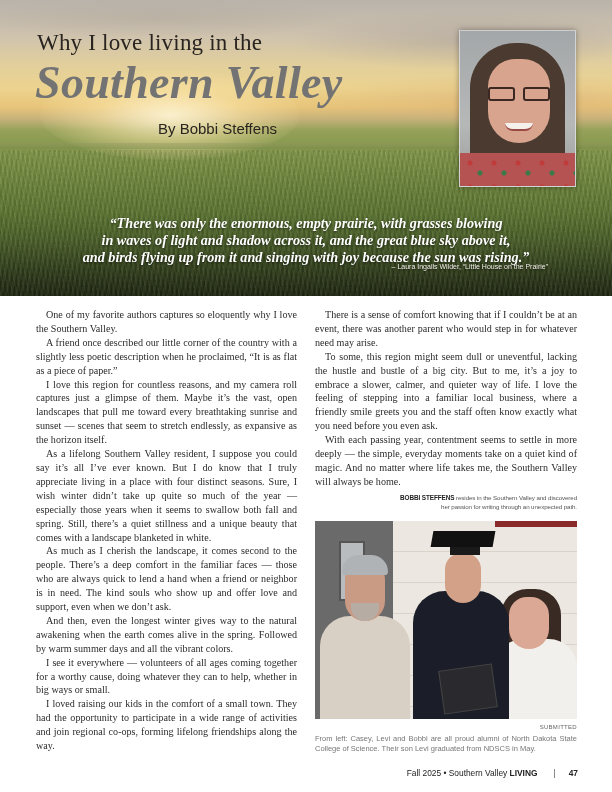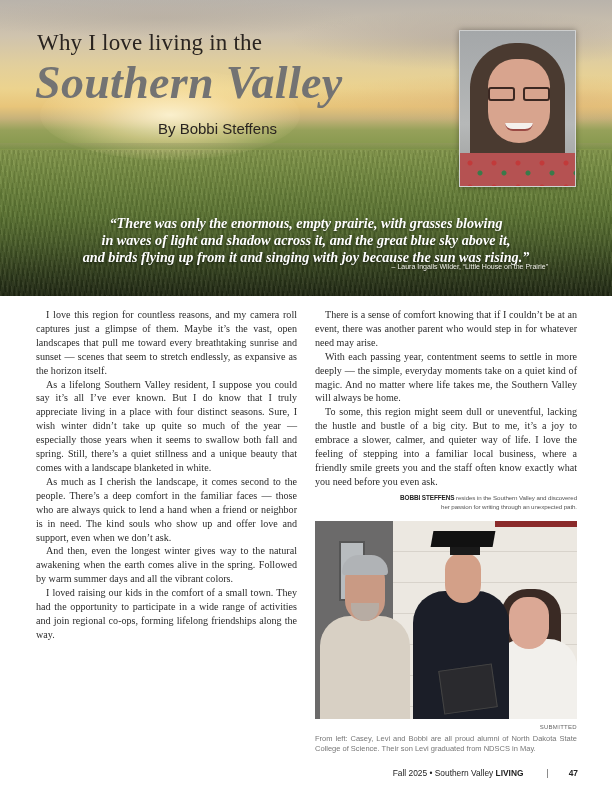--- a/index.html
+++ b/index.html
@@ -196,6 +196,7 @@
 <div class="quote-attrib">– Laura Ingalls Wilder, “Little House on the Prairie”</div>
 
 <div class="col col-left">
+  <p>One of my favorite authors captures so eloquently why I love the Southern Valley.</p>
   <p>I love this region for countless reasons, and my camera roll captures just a glimpse of them. Maybe it’s the vast, open landscapes that pull me toward every breathtaking sunrise and sunset — scenes that seem to stretch endlessly, as expansive as the horizon itself.</p>
   <p>As a lifelong Southern Valley resident, I suppose you could say it’s all I’ve ever known. But I do know that I truly appreciate living in a place with four distinct seasons. Sure, I wish winter didn’t take up quite so much of the year — especially those years when it seems to swallow both fall and spring. Still, there’s a quiet stillness and a unique beauty that comes with a landscape blanketed in white.</p>
   <p>As much as I cherish the landscape, it comes second to the people. There’s a deep comfort in the familiar faces — those who are always quick to lend a hand when a friend or neighbor is in need. The kind souls who show up and offer love and support, even when we don’t ask.</p>

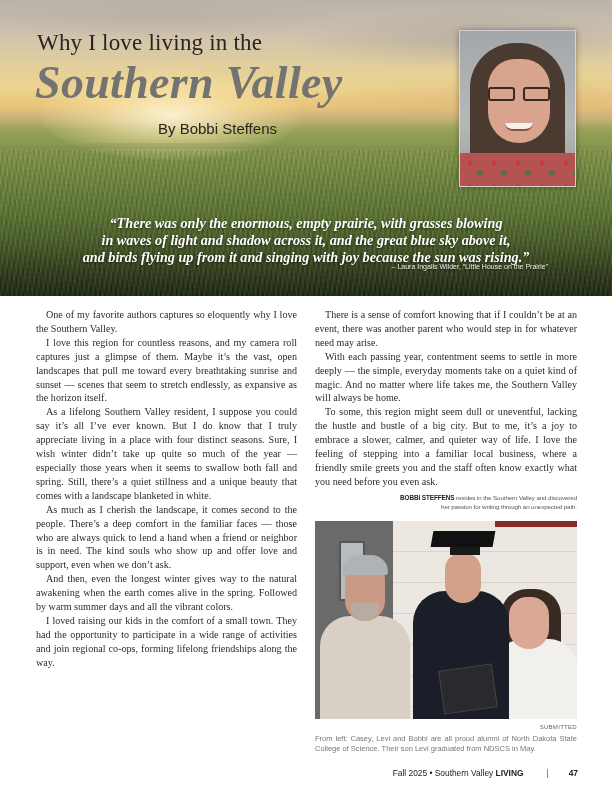--- a/index.html
+++ b/index.html
@@ -197,6 +197,7 @@
 
 <div class="col col-left">
   <p>One of my favorite authors captures so eloquently why I love the Southern Valley.</p>
+  <p>A friend once described our little corner of the country with a slightly less poetic description when he proclaimed, “It is as flat as a piece of paper.”</p>
   <p>I love this region for countless reasons, and my camera roll captures just a glimpse of them. Maybe it’s the vast, open landscapes that pull me toward every breathtaking sunrise and sunset — scenes that seem to stretch endlessly, as expansive as the horizon itself.</p>
   <p>As a lifelong Southern Valley resident, I suppose you could say it’s all I’ve ever known. But I do know that I truly appreciate living in a place with four distinct seasons. Sure, I wish winter didn’t take up quite so much of the year — especially those years when it seems to swallow both fall and spring. Still, there’s a quiet stillness and a unique beauty that comes with a landscape blanketed in white.</p>
   <p>As much as I cherish the landscape, it comes second to the people. There’s a deep comfort in the familiar faces — those who are always quick to lend a hand when a friend or neighbor is in need. The kind souls who show up and offer love and support, even when we don’t ask.</p>

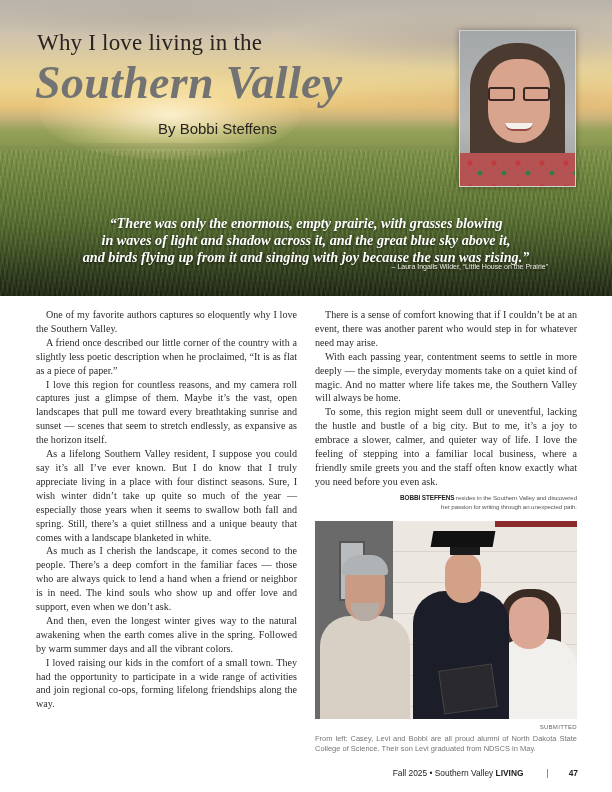--- a/index.html
+++ b/index.html
@@ -207,8 +207,8 @@
 
 <div class="col col-right">
   <p>There is a sense of comfort knowing that if I couldn’t be at an event, there was another parent who would step in for whatever need may arise.</p>
+  <p>To some, this region might seem dull or uneventful, lacking the hustle and bustle of a big city. But to me, it’s a joy to embrace a slower, calmer, and quieter way of life. I love the feeling of stepping into a familiar local business, where a friendly smile greets you and the staff often know exactly what you need before you even ask.</p>
   <p>With each passing year, contentment seems to settle in more deeply — the simple, everyday moments take on a quiet kind of magic. And no matter where life takes me, the Southern Valley will always be home.</p>
-  <p>To some, this region might seem dull or uneventful, lacking the hustle and bustle of a big city. But to me, it’s a joy to embrace a slower, calmer, and quieter way of life. I love the feeling of stepping into a familiar local business, where a friendly smile greets you and the staff often know exactly what you need before you even ask.</p>
 </div>
 
 <div class="bio">

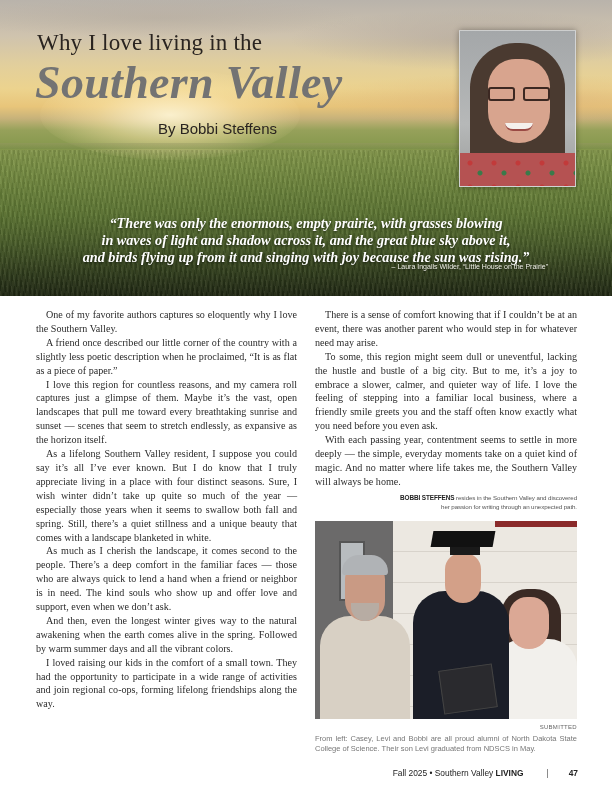--- a/index.html
+++ b/index.html
@@ -202,6 +202,7 @@
   <p>As a lifelong Southern Valley resident, I suppose you could say it’s all I’ve ever known. But I do know that I truly appreciate living in a place with four distinct seasons. Sure, I wish winter didn’t take up quite so much of the year — especially those years when it seems to swallow both fall and spring. Still, there’s a quiet stillness and a unique beauty that comes with a landscape blanketed in white.</p>
   <p>As much as I cherish the landscape, it comes second to the people. There’s a deep comfort in the familiar faces — those who are always quick to lend a hand when a friend or neighbor is in need. The kind souls who show up and offer love and support, even when we don’t ask.</p>
   <p>And then, even the longest winter gives way to the nat­ural awakening when the earth comes alive in the spring. Followed by warm summer days and all the vibrant colors.</p>
+  <p>I see it everywhere — volunteers of all ages coming to­gether for a worthy cause, doing whatever they can to help, whether in big ways or small.</p>
   <p>I loved raising our kids in the comfort of a small town. They had the opportunity to participate in a wide range of activities and join regional co-ops, forming lifelong friend­ships along the way.</p>
 </div>
 

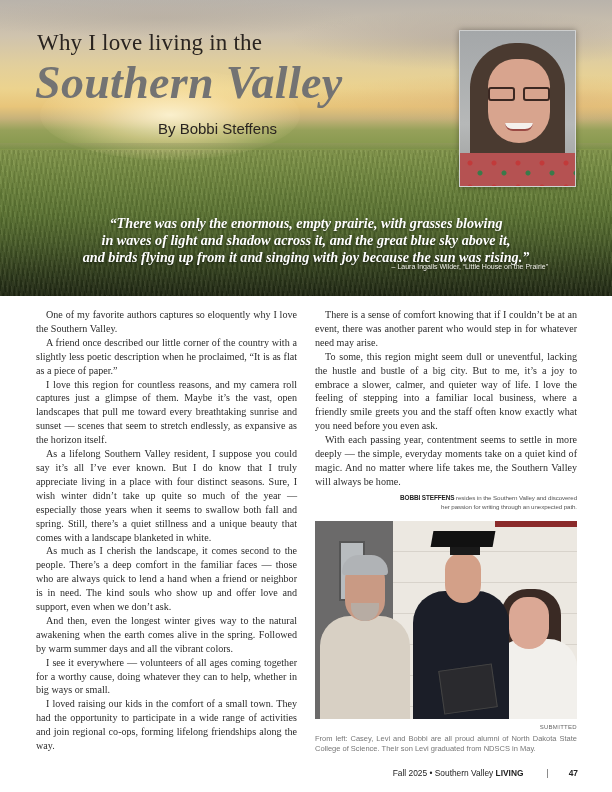--- a/index.html
+++ b/index.html
@@ -157,7 +157,7 @@
     .footer {
       position:absolute; right:34px; top:768px;
       font-family:"Liberation Sans", sans-serif; font-size:8.4px; color:#222;
-      display:flex; align-items:center; gap:20px;
+      display:flex; align-items:center; gap:13px;
     }
     .footer .brand { font-weight:bold; }
     .footer .sep { color:#555; margin-left:3px; }

